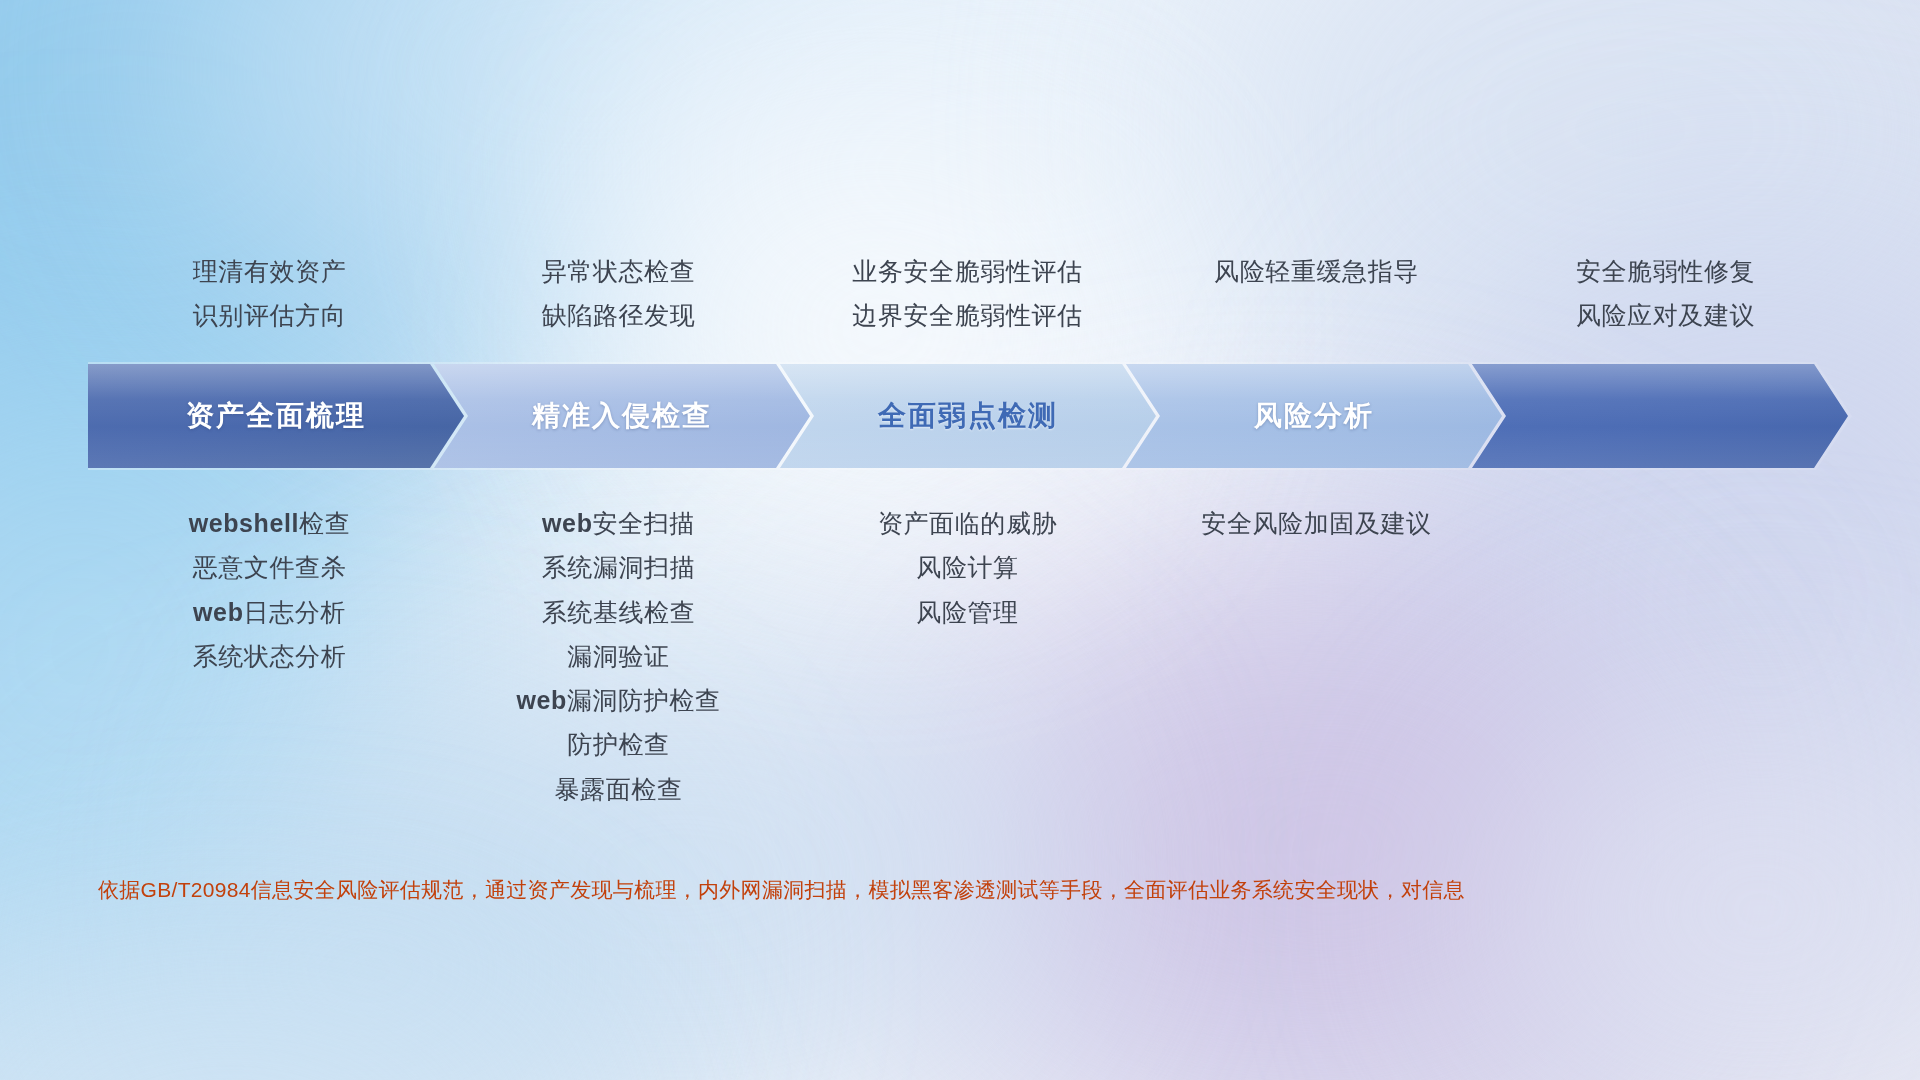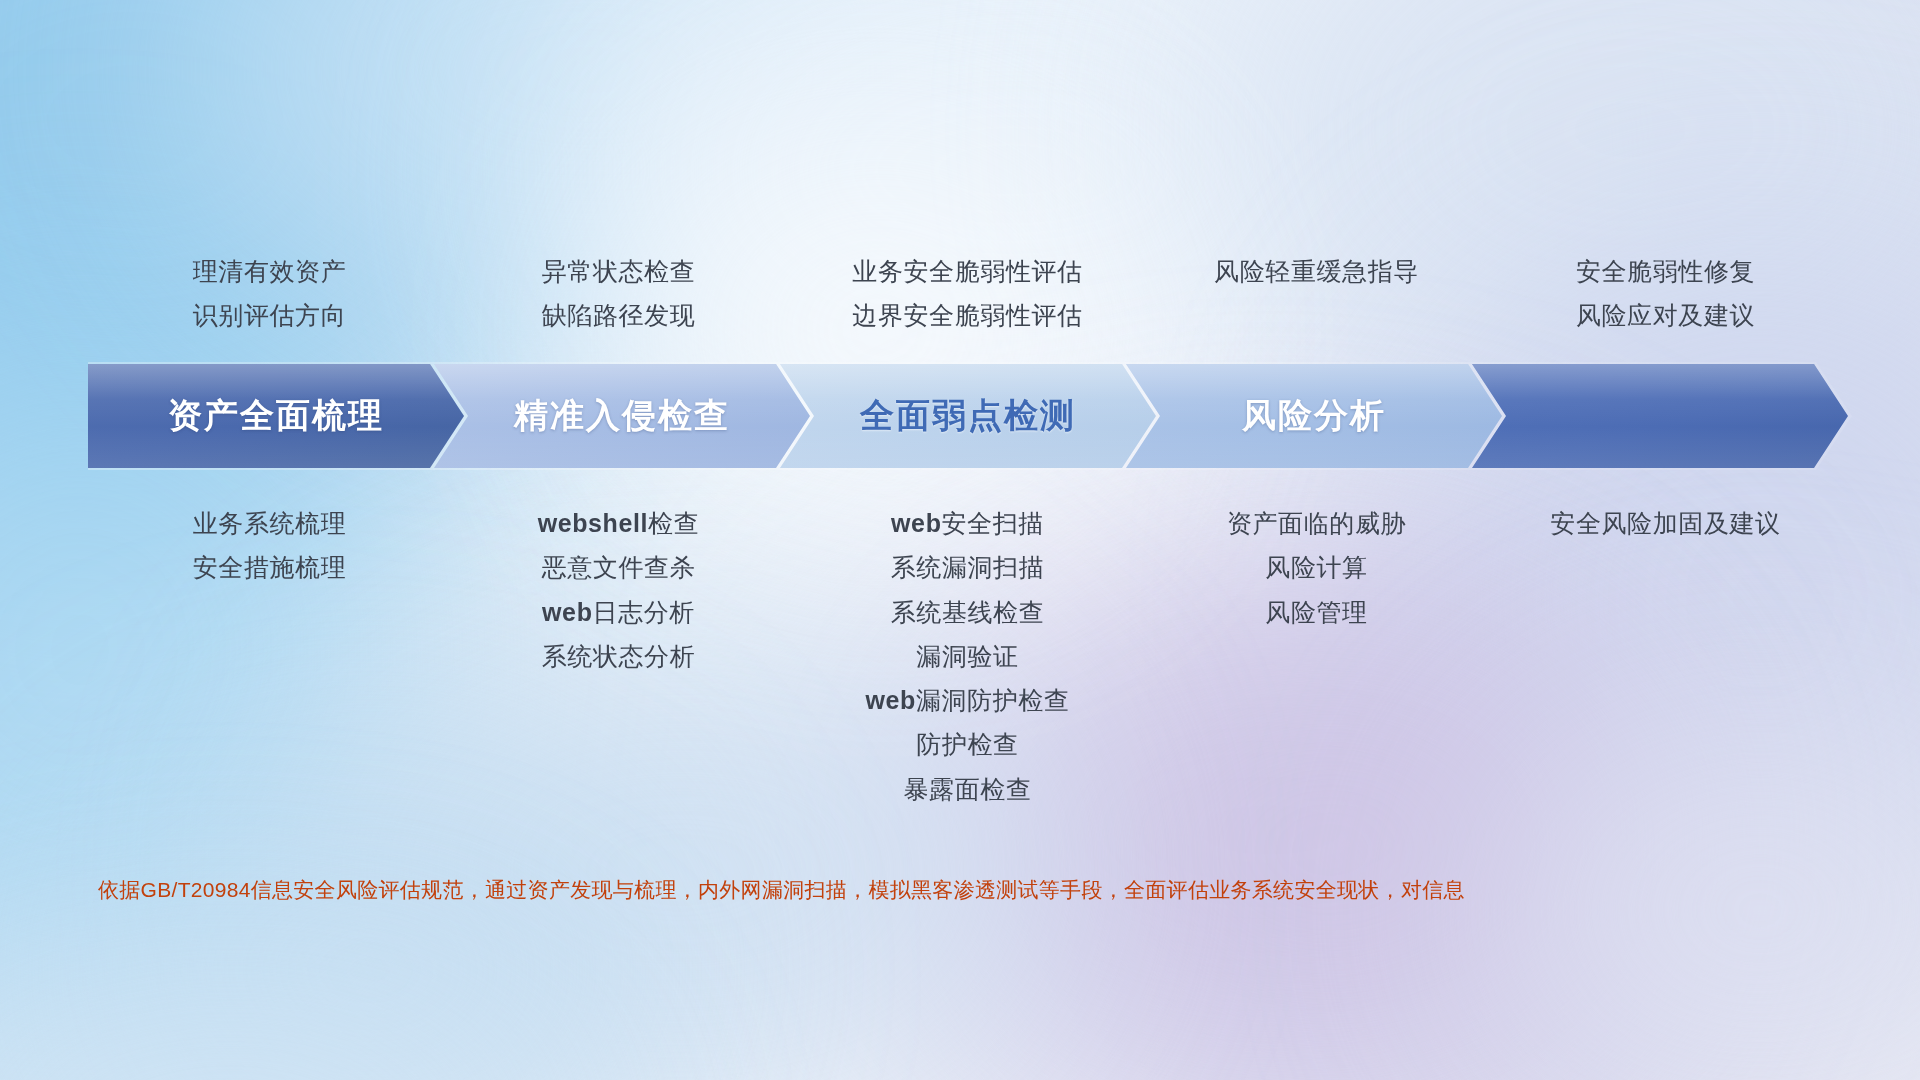--- a/index.html
+++ b/index.html
@@ -48,7 +48,7 @@
   .arrow .glow{position:absolute;inset:0;
     background:linear-gradient(180deg,rgba(255,255,255,.30) 0%,rgba(255,255,255,.05) 34%,rgba(255,255,255,0) 60%,rgba(255,255,255,.10) 100%);
     pointer-events:none;}
-  .arrow .lbl{position:relative;z-index:3;font-size:34px;font-weight:bold;letter-spacing:2px;
+  .arrow .lbl{position:relative;z-index:3;font-size:28px;font-weight:bold;letter-spacing:2px;
     color:#ffffff;text-shadow:0 1px 3px rgba(40,60,110,.30);white-space:nowrap;}
   .arrow.alt .lbl{color:#3f6ab5;text-shadow:0 1px 2px rgba(255,255,255,.55);}
 

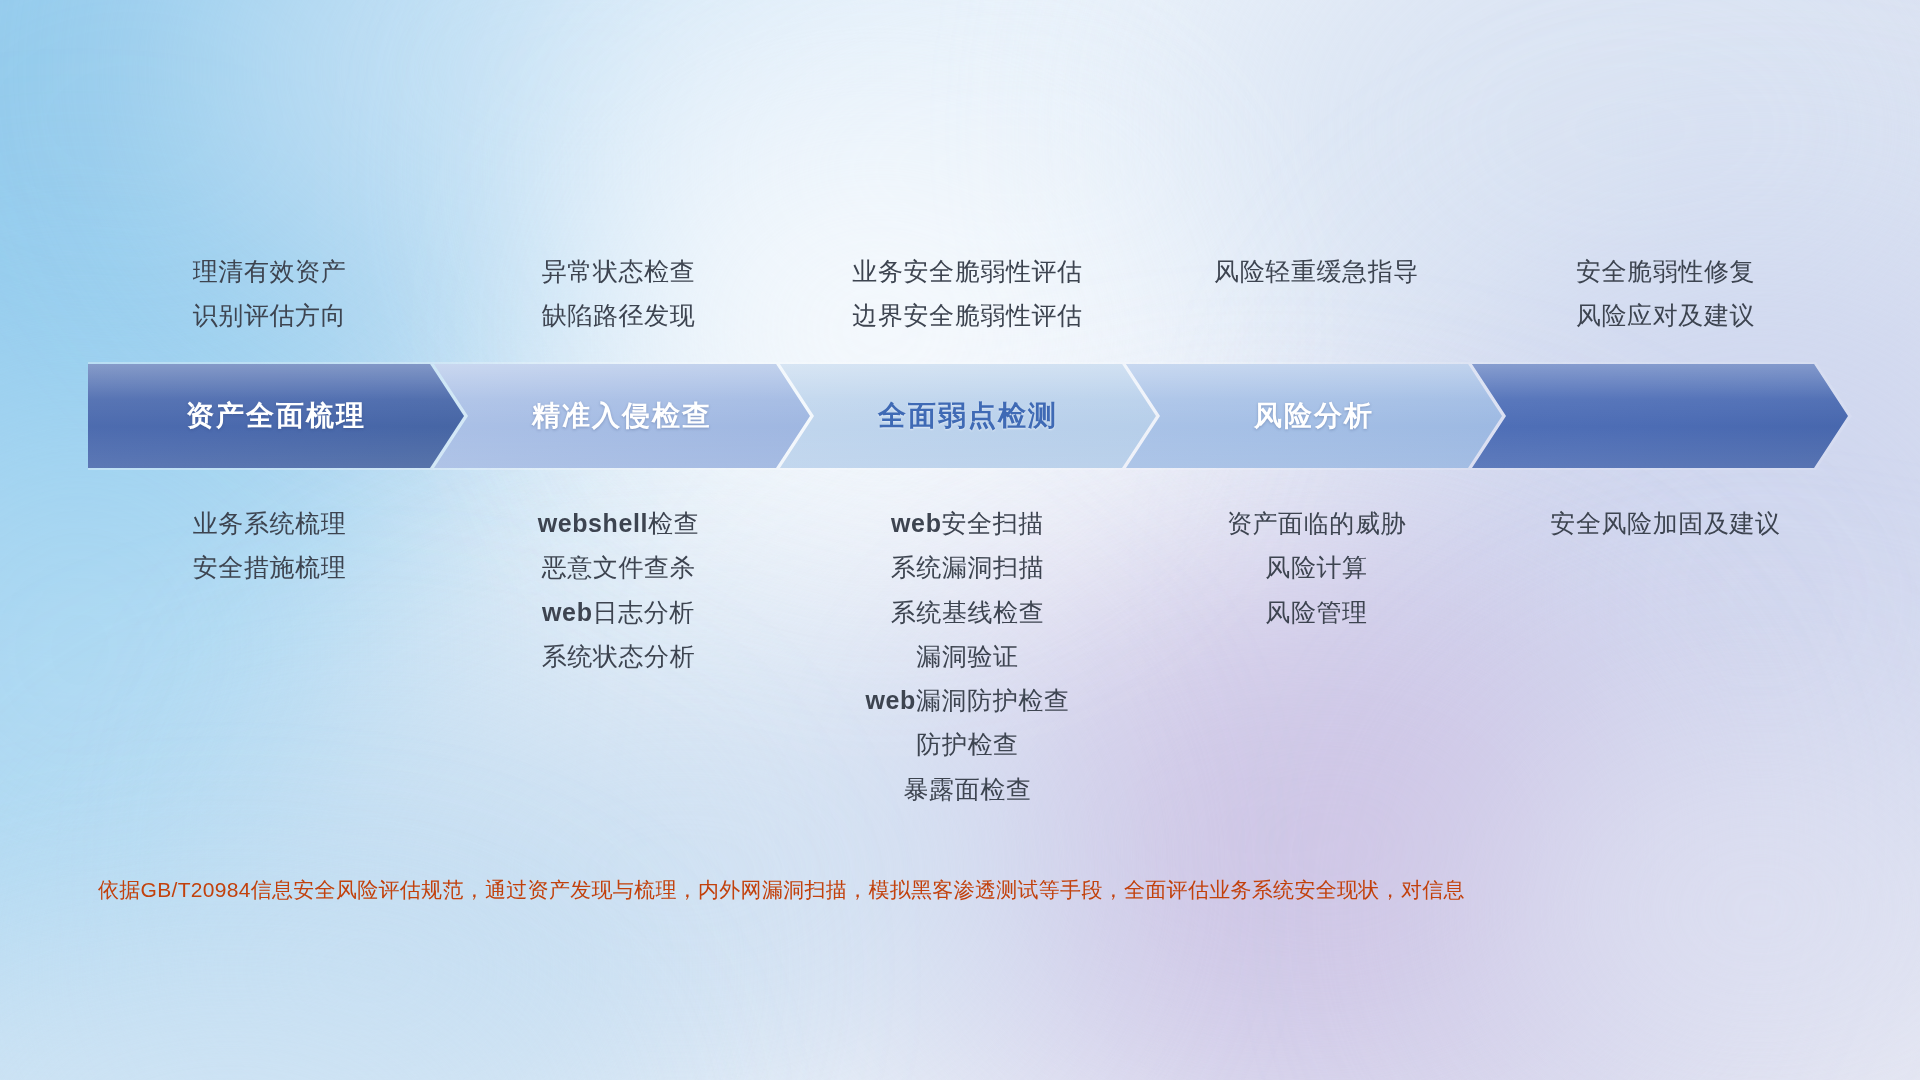--- a/index.html
+++ b/index.html
@@ -158,10 +158,6 @@
 
   <div class="bot-row">
 
-    <div class="bot-col">
-      <div class="item">业务系统梳理</div>
-      <div class="item">安全措施梳理</div>
-    </div>
 
     <div class="bot-col">
       <div class="item"><b>webshell</b>检查</div>

